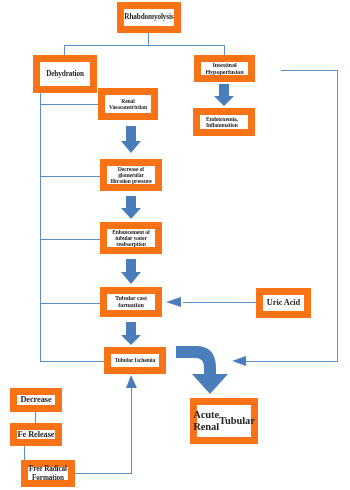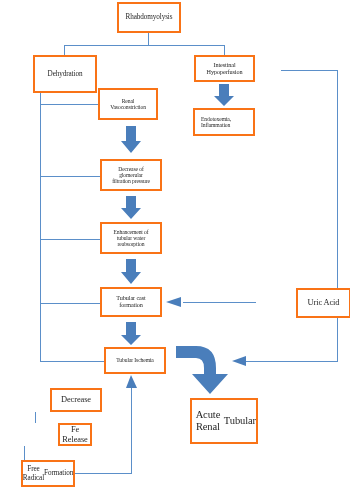--- a/index.html
+++ b/index.html
@@ -14,12 +14,12 @@
   .box{
     position:absolute;
     box-sizing:border-box;
-    border:2px solid #f97316;
+    border:7px solid #f97316;
     background:#ffffff;
     display:flex;align-items:center;justify-content:center;
     text-align:center;
     color:#262626;
-    font-weight:normal;
+    font-weight:bold;
     line-height:1.12;
     letter-spacing:-0.1px;
     z-index:3;

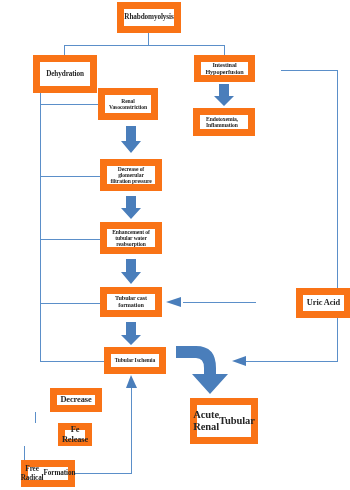--- a/index.html
+++ b/index.html
@@ -27,7 +27,7 @@
   .t6{font-size:5.6px;}
   .t65{font-size:6.2px;}
   .t7{font-size:7.2px;}
-  .t8{font-size:8.4px;margin-left:40px;}
+  .t8{font-size:8.4px;}
   .t10{font-size:10.5px;}
   .seg{position:absolute;background:#5b8fc9;z-index:1;}
   .segh{height:1.3px;}

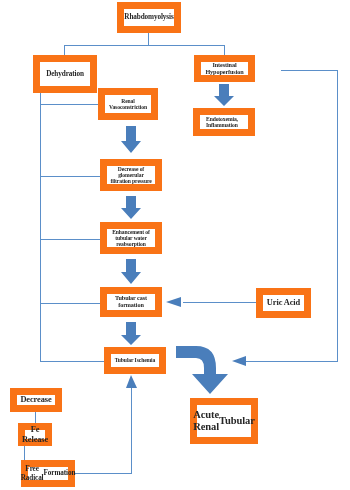--- a/index.html
+++ b/index.html
@@ -157,7 +157,7 @@
     <span>Decrease</span>
   </div>
 
-  <div class="box t8" style="left:18px;top:423px;width:34px;height:23px;">
+  <div class="box t8" style="left:10px;top:423px;width:52px;height:23px;">
     <span>Fe Release</span>
   </div>
 

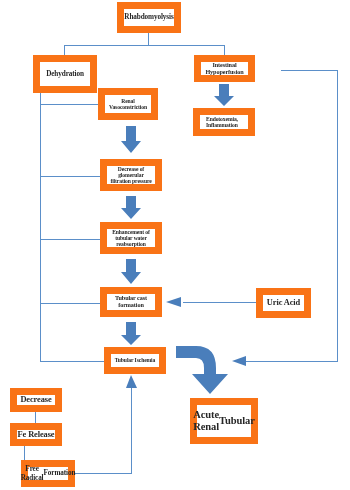--- a/index.html
+++ b/index.html
@@ -161,7 +161,7 @@
     <span>Fe Release</span>
   </div>
 
-  <div class="box t7" style="left:21px;top:460px;width:54px;height:27px;">
+  <div class="box t7" style="left:21px;top:460px;width:54px;height:27px;flex-direction:column;">
     <span>Free Radical</span>
     <span>Formation</span>
   </div>

